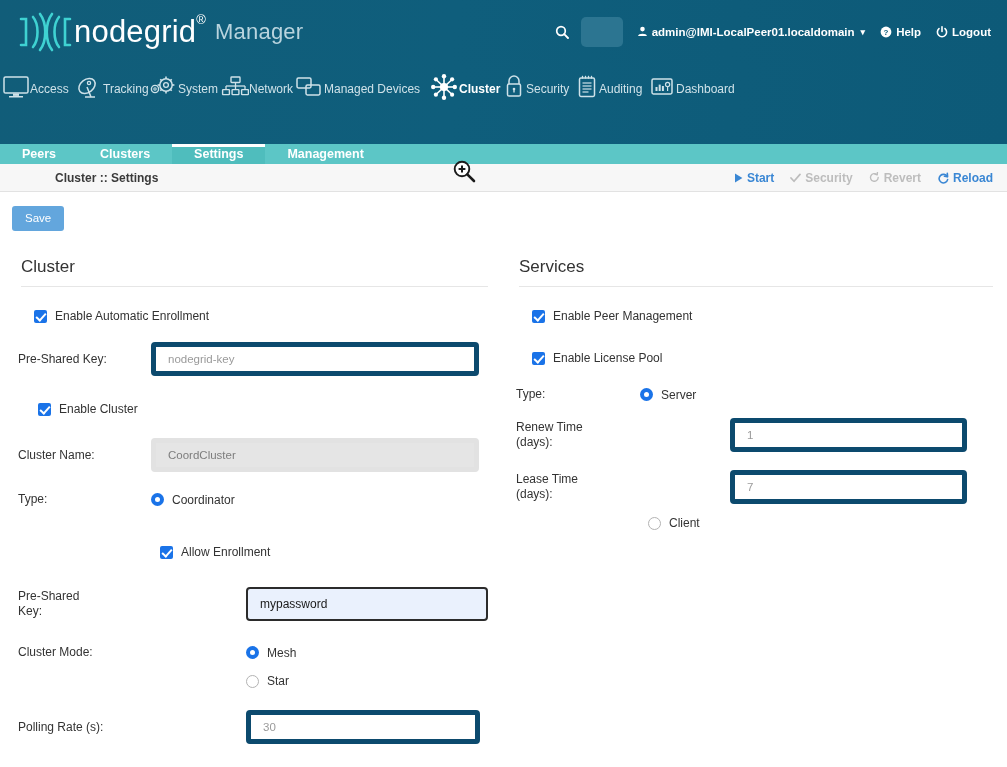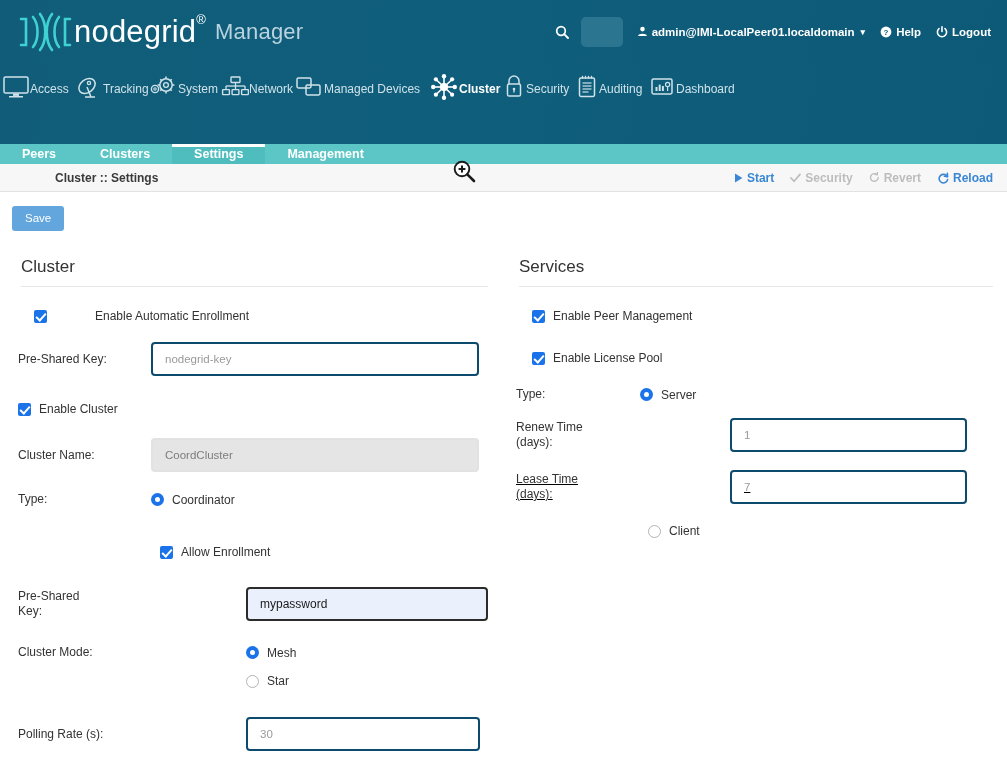--- a/index.html
+++ b/index.html
@@ -440,7 +440,7 @@
     <div class="col left">
       <div class="sect-title">Cluster</div>
 
-      <div class="cbrow" style="margin-left:16px;gap:40px;">
+      <div class="cbrow" style="margin-left:16px;">
         <span class="cb"></span>
         <span class="cb-label">Enable Automatic Enrollment</span>
       </div>

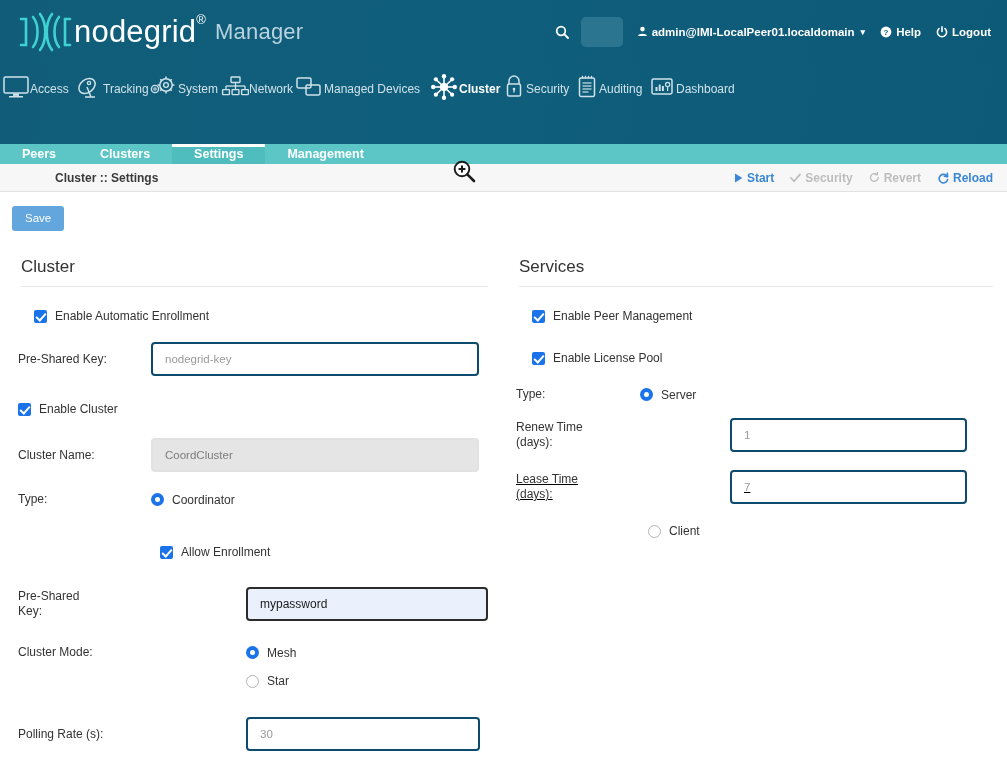--- a/index.html
+++ b/index.html
@@ -156,7 +156,7 @@
     padding-right: 12px; flex: none; line-height: 1.25;
   }
   .inp {
-    height: 34px; border: 2px solid #0c4a6e; border-radius: 4px;
+    height: 34px; border: 5px solid #0c4a6e; border-radius: 4px;
     background: #ffffff; font-size: 11.5px; color: #8a8a8a;
     padding: 0 12px; font-family: inherit; outline: none;
   }

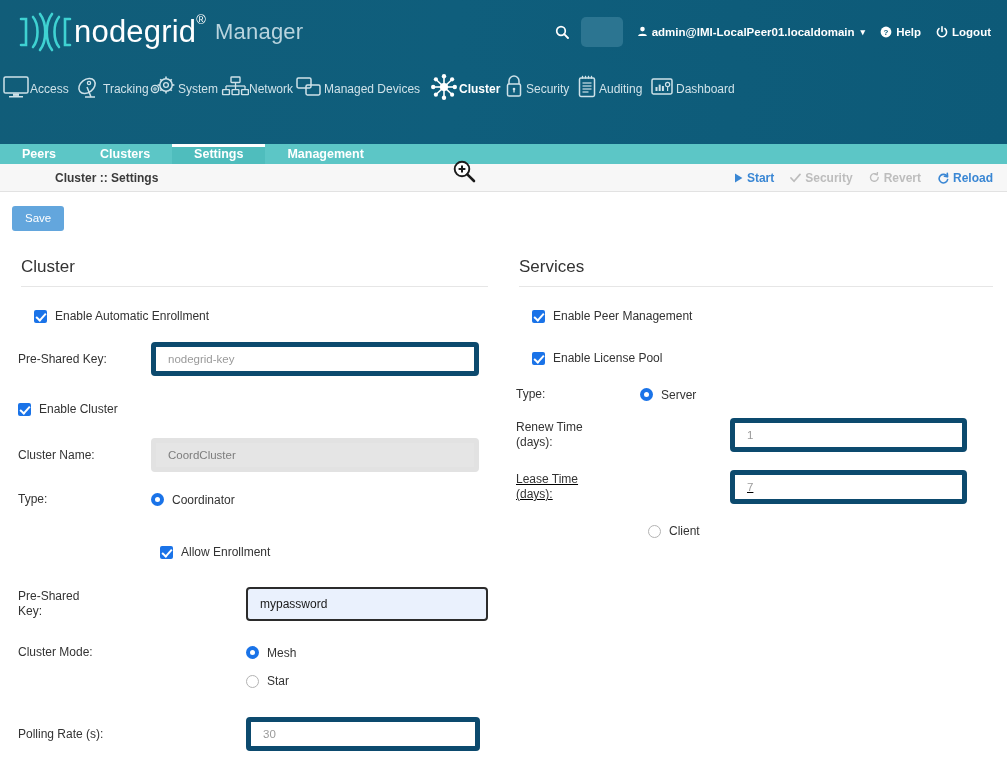--- a/index.html
+++ b/index.html
@@ -450,7 +450,7 @@
         <input class="inp" style="width: 328px;" type="text" placeholder="nodegrid-key">
       </div>
 
-      <div class="cbrow" style="margin-left:0;margin-bottom:22px;">
+      <div class="cbrow" style="margin-left:20px;margin-bottom:22px;">
         <span class="cb"></span>
         <span class="cb-label">Enable Cluster</span>
       </div>

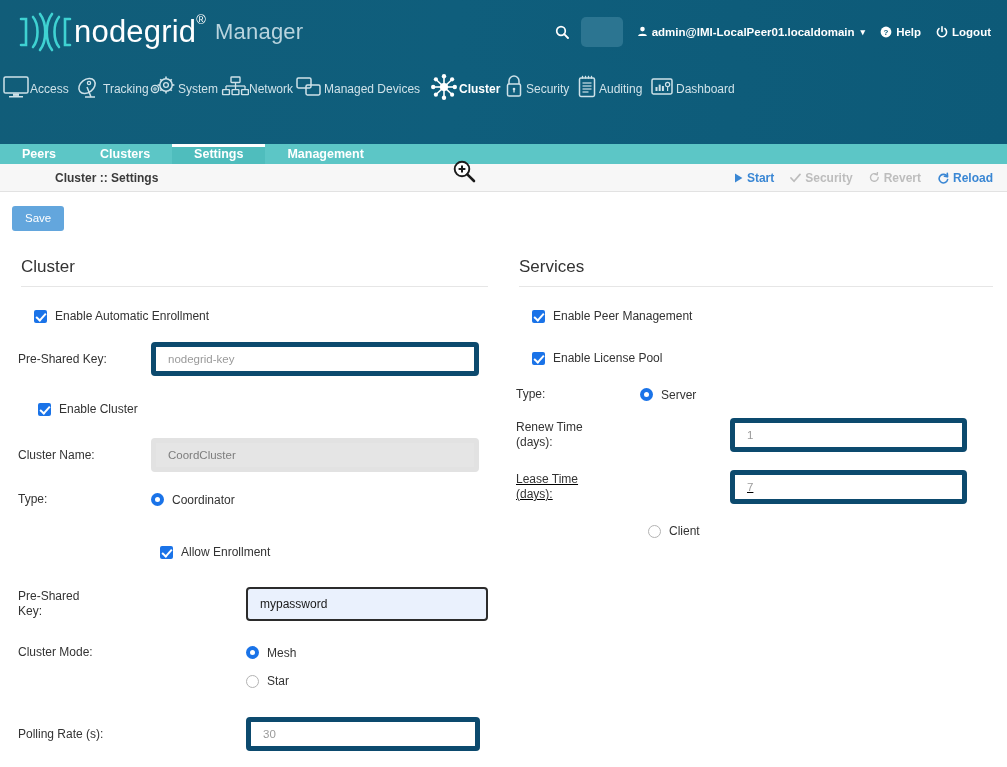--- a/index.html
+++ b/index.html
@@ -524,7 +524,7 @@
         <input class="inp" style="width: 237px;" type="text" placeholder="1">
       </div>
 
-      <div class="row" style="margin-bottom:20px;text-decoration:underline;">
+      <div class="row" style="margin-bottom:12px;">
         <span class="flabel" style="width:214px;">
           <span>Lease Time</span><br>
           <span>(days):</span>

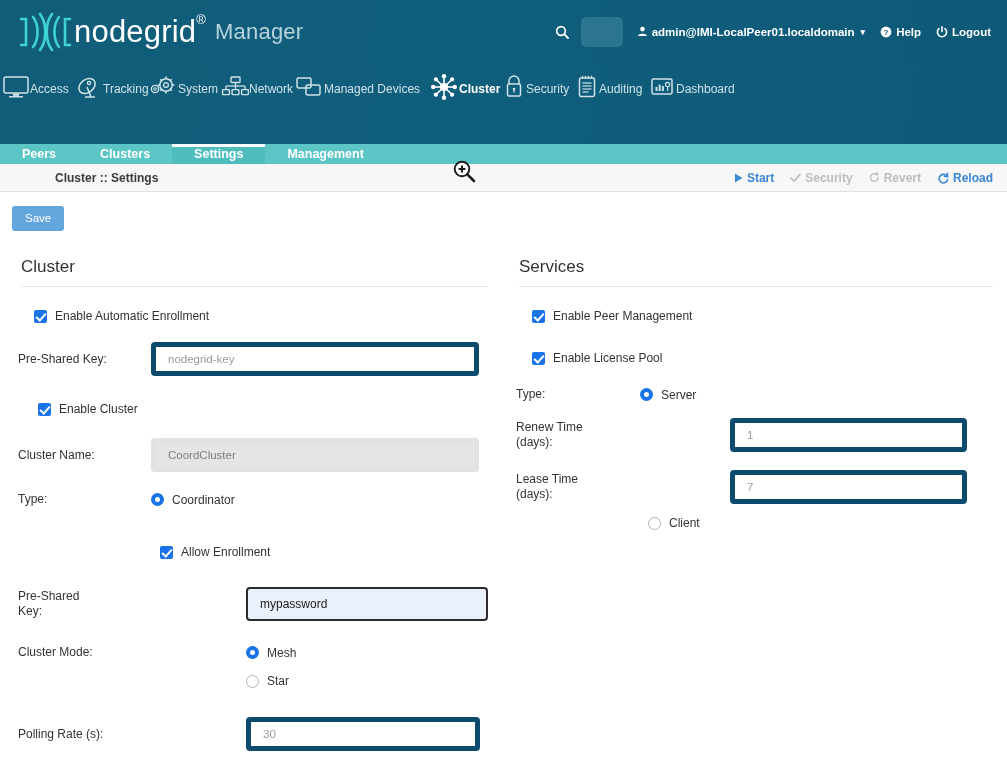--- a/index.html
+++ b/index.html
@@ -485,7 +485,7 @@
         <span class="radio-label">Mesh</span>
       </div>
 
-      <div class="row" style="margin-bottom:29px;">
+      <div class="row" style="margin-bottom:22px;">
         <span class="flabel" style="width:228px;"></span>
         <span class="radio"></span>
         <span class="radio-label">Star</span>

